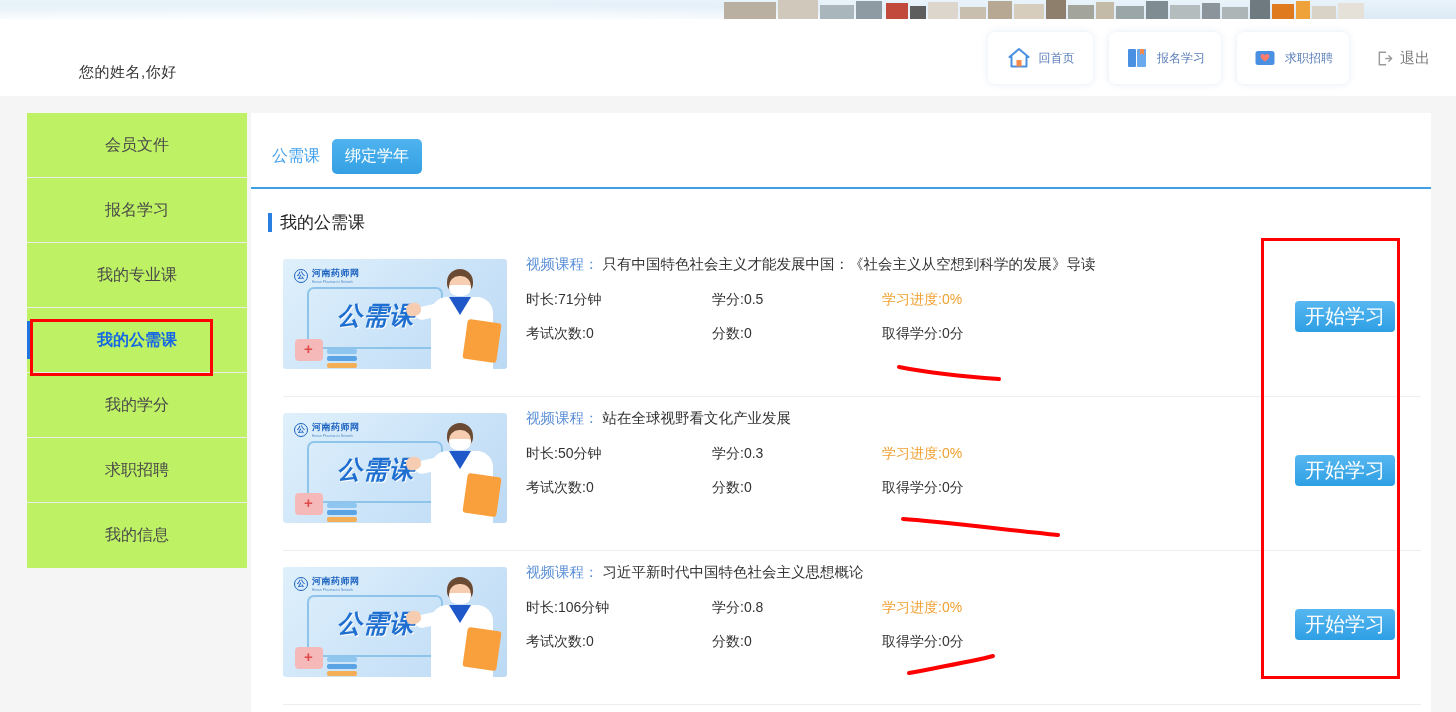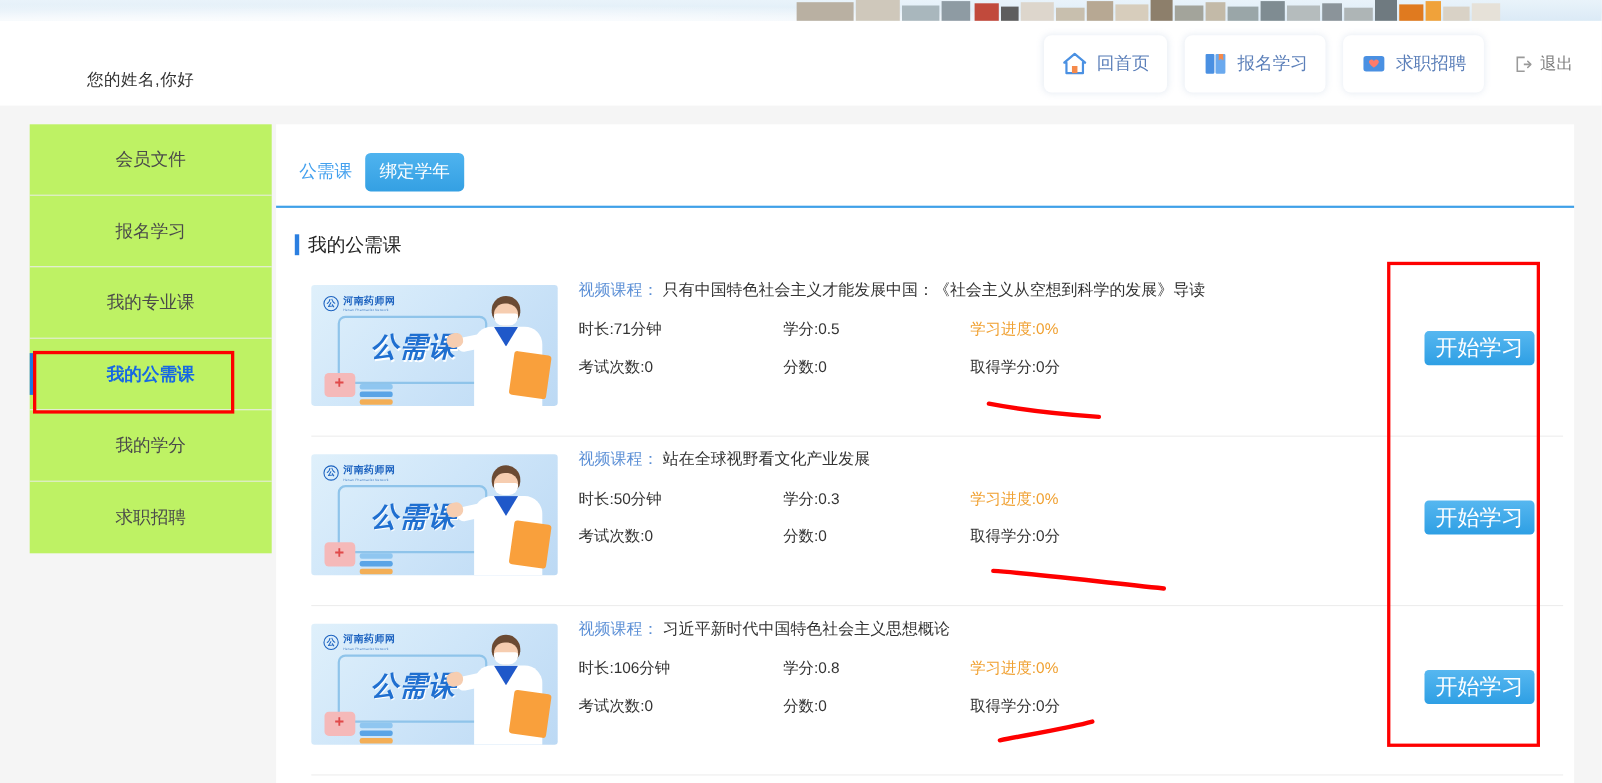--- a/index.html
+++ b/index.html
@@ -42,7 +42,7 @@
     display: flex; align-items: center; justify-content: center; gap: 8px;
     cursor: pointer;
   }
-  .navbtn .lbl { font-size: 16px; color: #5b7fb9; white-space: nowrap; }
+  .navbtn .lbl { font-size: 12px; color: #5b7fb9; white-space: nowrap; }
   .logout {
     display: flex; align-items: center; gap: 6px; padding: 0 10px 0 6px;
     cursor: pointer; margin-left: 4px;

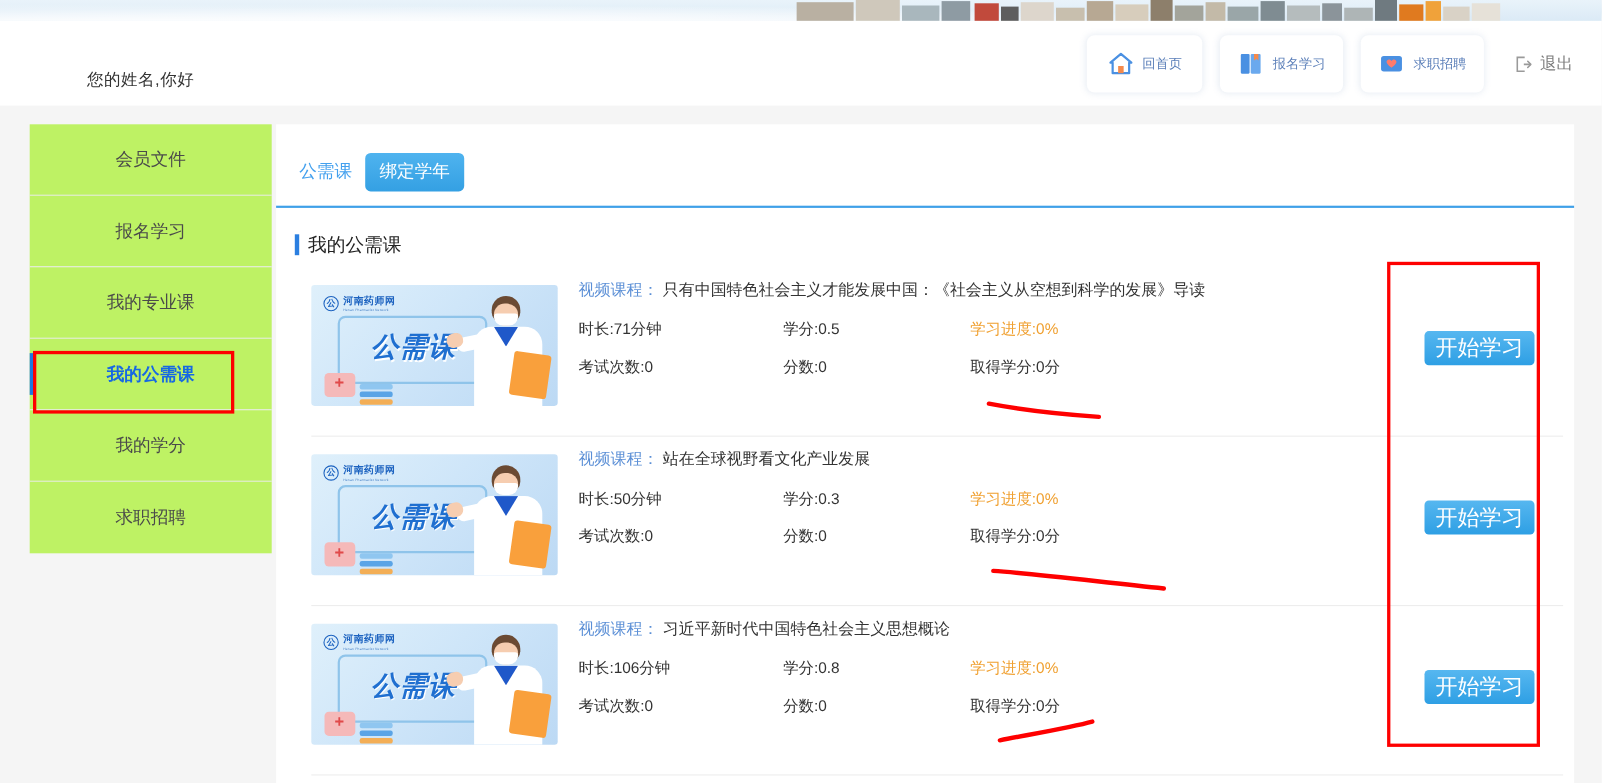--- a/index.html
+++ b/index.html
@@ -275,6 +275,9 @@
   <div class="side-item">
     <span>求职招聘</span>
   </div>
+  <div class="side-item">
+    <span>我的信息</span>
+  </div>
 </nav>
 
 <main class="content">

